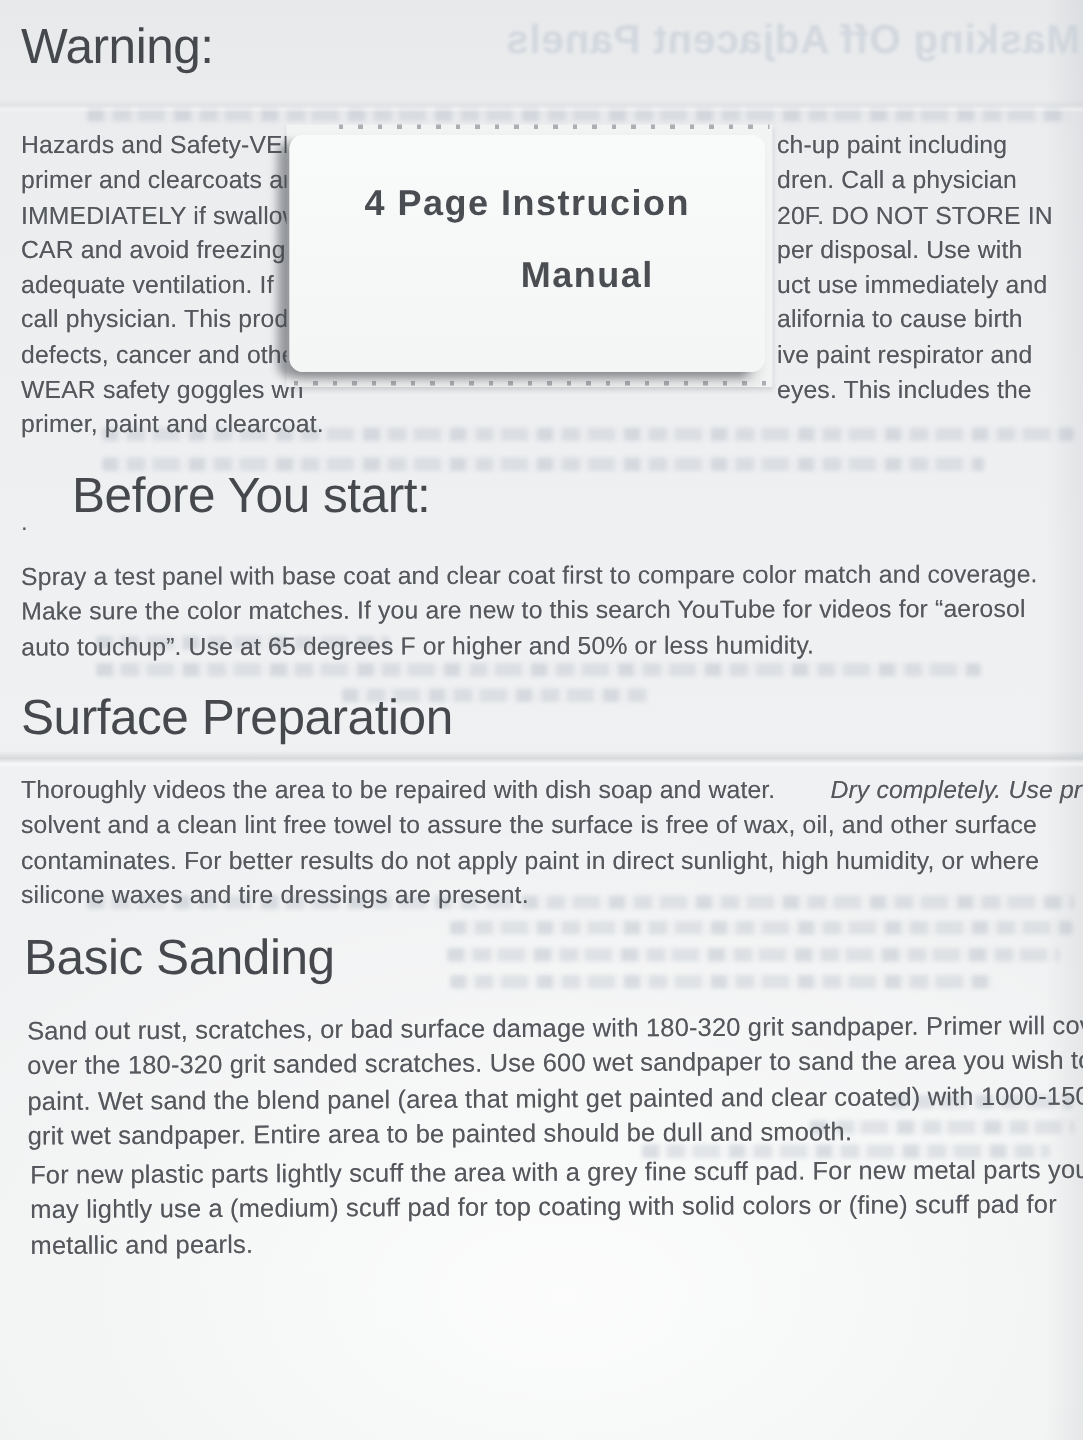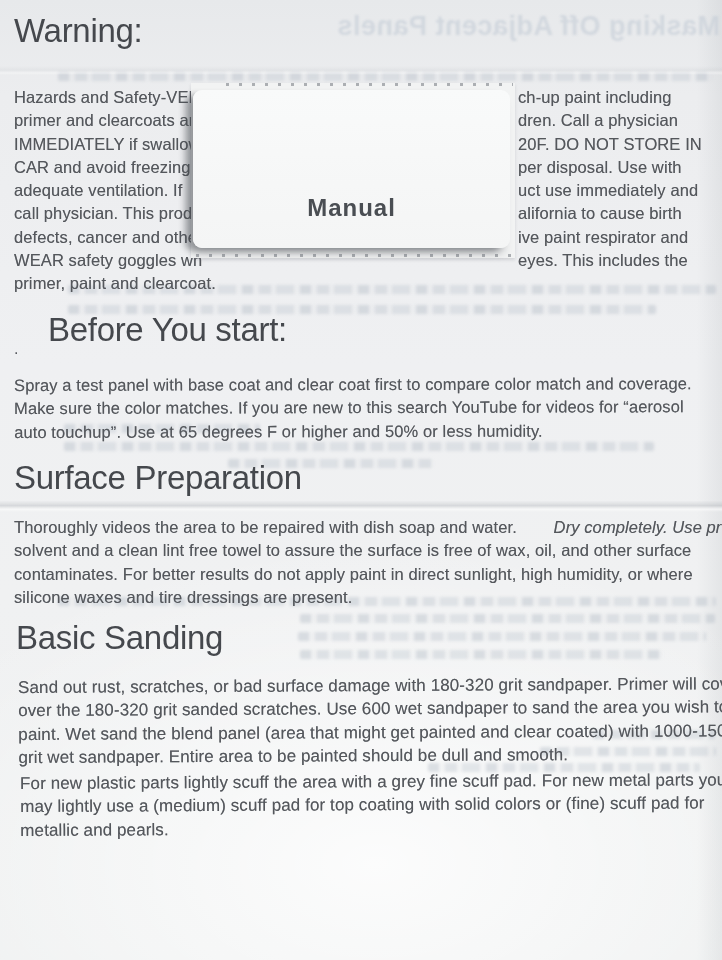--- a/index.html
+++ b/index.html
@@ -130,6 +130,7 @@
   <div class="perf perf-top"></div>
   <div class="perf perf-bottom"></div>
   <div class="label">
+    <div class="label-line label-l1">4 Page Instrucion</div>
     <div class="label-line label-l2">Manual</div>
   </div>
 

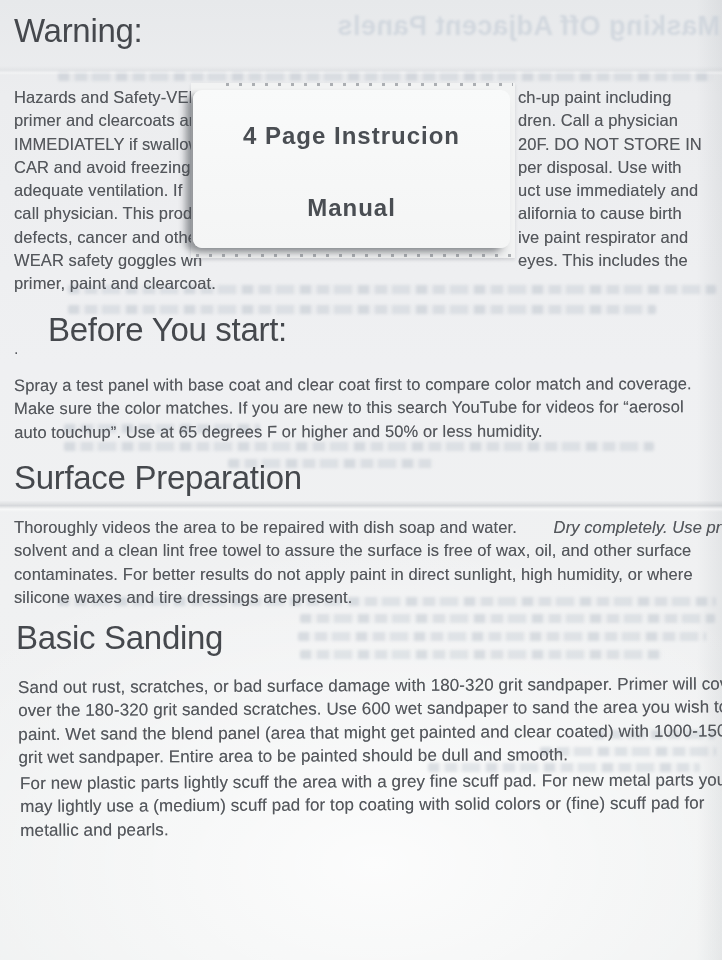--- a/index.html
+++ b/index.html
@@ -60,7 +60,7 @@
   .label-line{position:absolute; left:0; width:100%; text-align:center;
     font-weight:bold; font-size:24px; letter-spacing:1px; color:#4a4e53;}
   .label-l1{top:32px;}
-  .label-l2{top:104px;}
+  .label-l2{top:80px;padding-left:40px;}
 </style>
 </head>
 <body>

